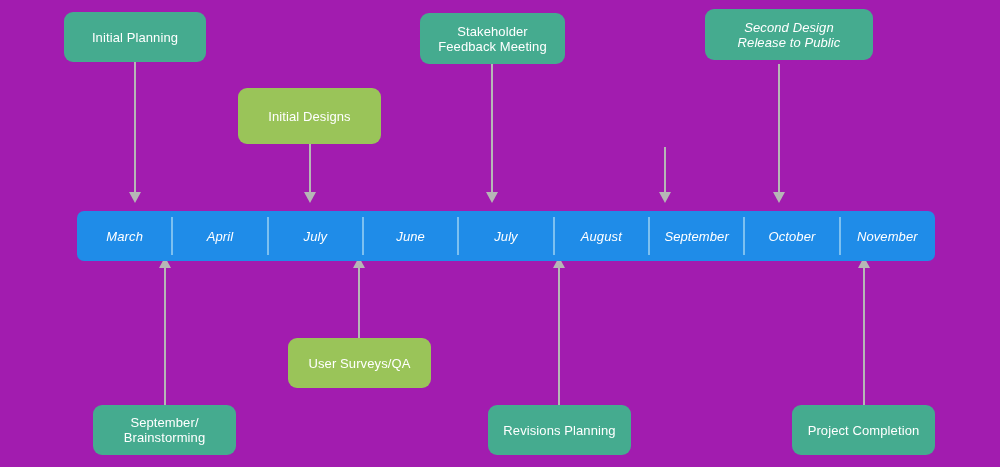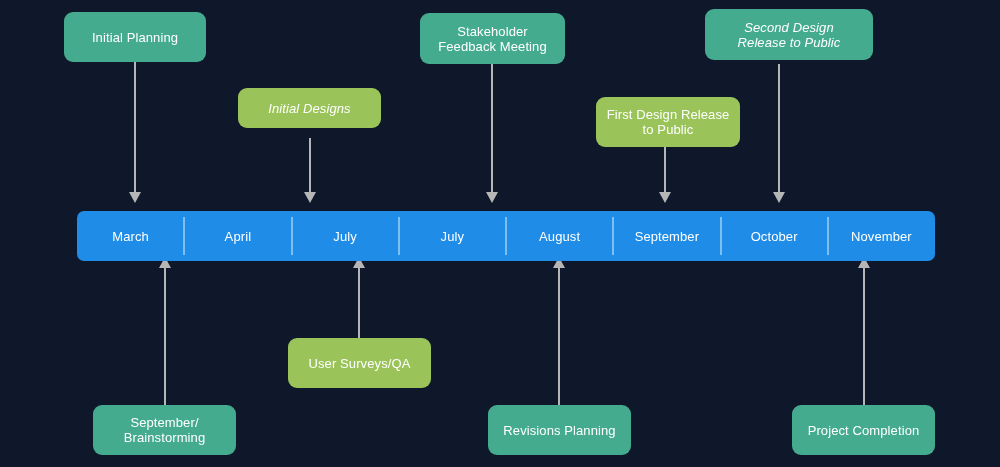--- a/index.html
+++ b/index.html
@@ -14,7 +14,7 @@
     position: relative;
     width: 1000px;
     height: 467px;
-    background: #0f172a;
+    background: #a21caf;
     overflow: hidden;
   }
 

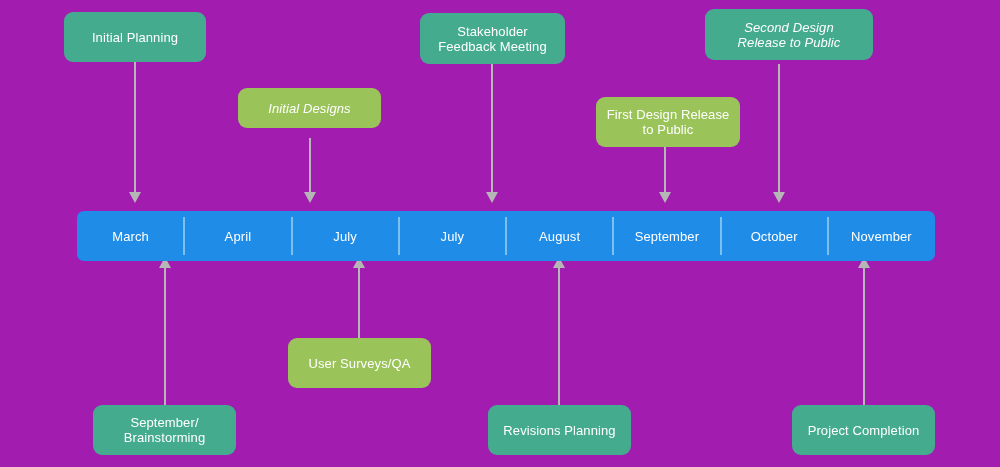--- a/index.html
+++ b/index.html
@@ -101,7 +101,7 @@
   <div class="connector" style="left:134px; top:62px; height:130px;"></div>
   <div class="arrowhead down" style="left:129px; top:192px;"></div>
 
-  <div class="milestone green" style="left:238px; top:88px; width:143px; height:40px;font-style:italic;">
+  <div class="milestone green" style="left:238px; top:88px; width:143px; height:56px;">
     <span class="milestone-label">Initial Designs</span>
   </div>
   <div class="connector" style="left:309px; top:138px; height:54px;"></div>

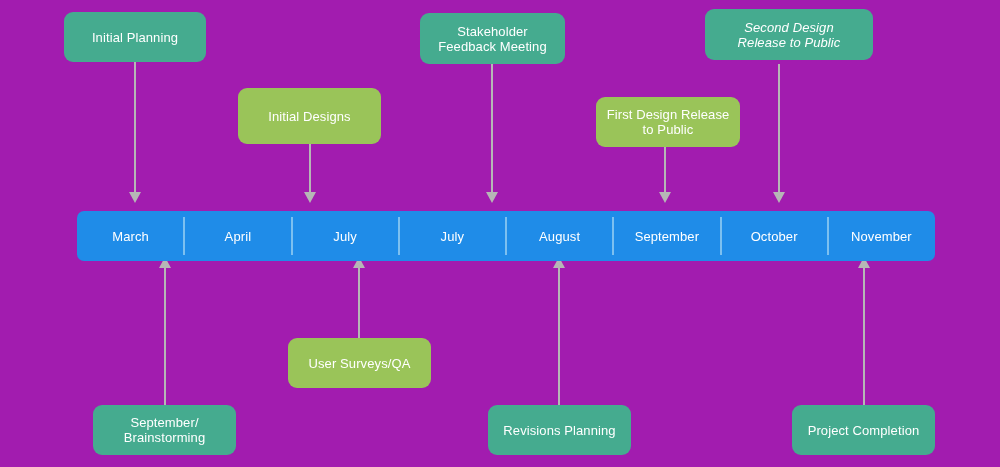--- a/index.html
+++ b/index.html
@@ -114,10 +114,6 @@
   <div class="connector" style="left:491px; top:64px; height:128px;"></div>
   <div class="arrowhead down" style="left:486px; top:192px;"></div>
 
-  <div class="milestone green" style="left:596px; top:97px; width:144px; height:50px;">
-    <span class="milestone-label">First Design Release
-to Public</span>
-  </div>
   <div class="connector" style="left:664px; top:147px; height:45px;"></div>
   <div class="arrowhead down" style="left:659px; top:192px;"></div>
 

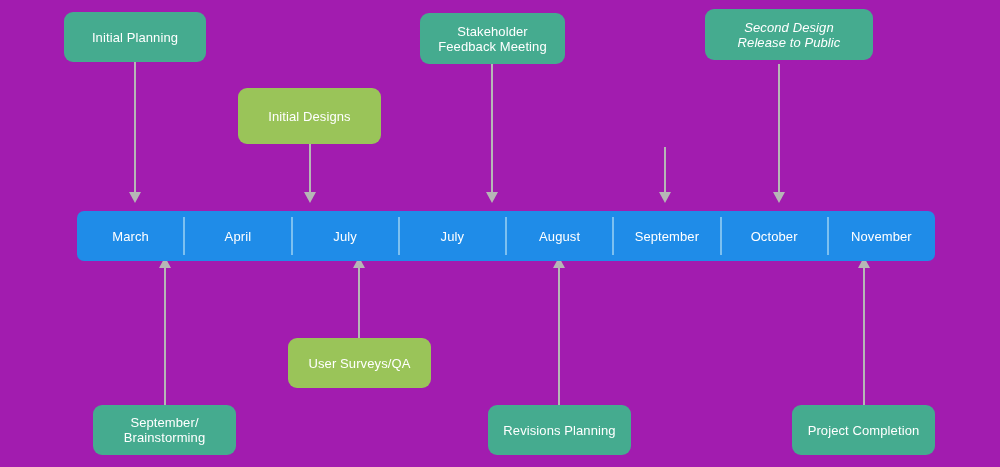--- a/index.html
+++ b/index.html
@@ -68,6 +68,7 @@
     border-radius: 7px;
     display: flex;
     z-index: 4;
+    font-style: italic;
   }
   .month-cell {
     position: relative;

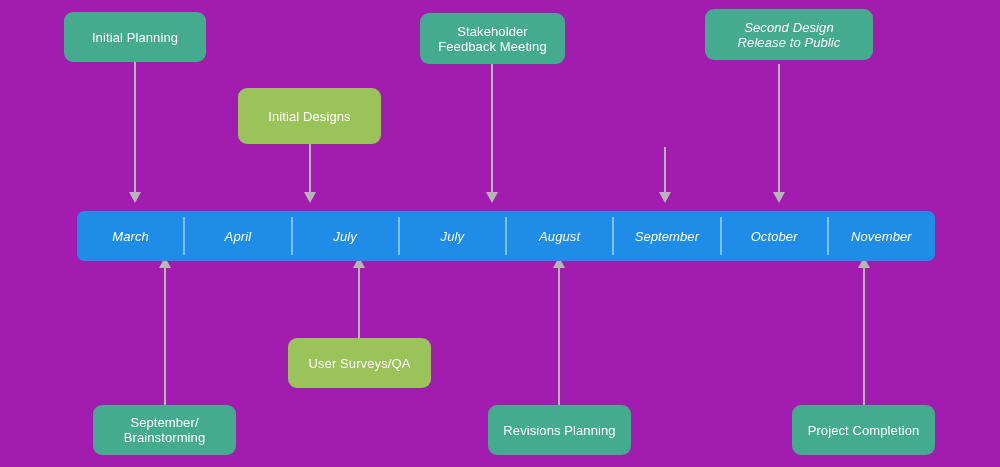--- a/index.html
+++ b/index.html
@@ -136,6 +136,9 @@
       <span>July</span>
     </div>
     <div class="month-cell">
+      <span>June</span>
+    </div>
+    <div class="month-cell">
       <span>July</span>
     </div>
     <div class="month-cell">

